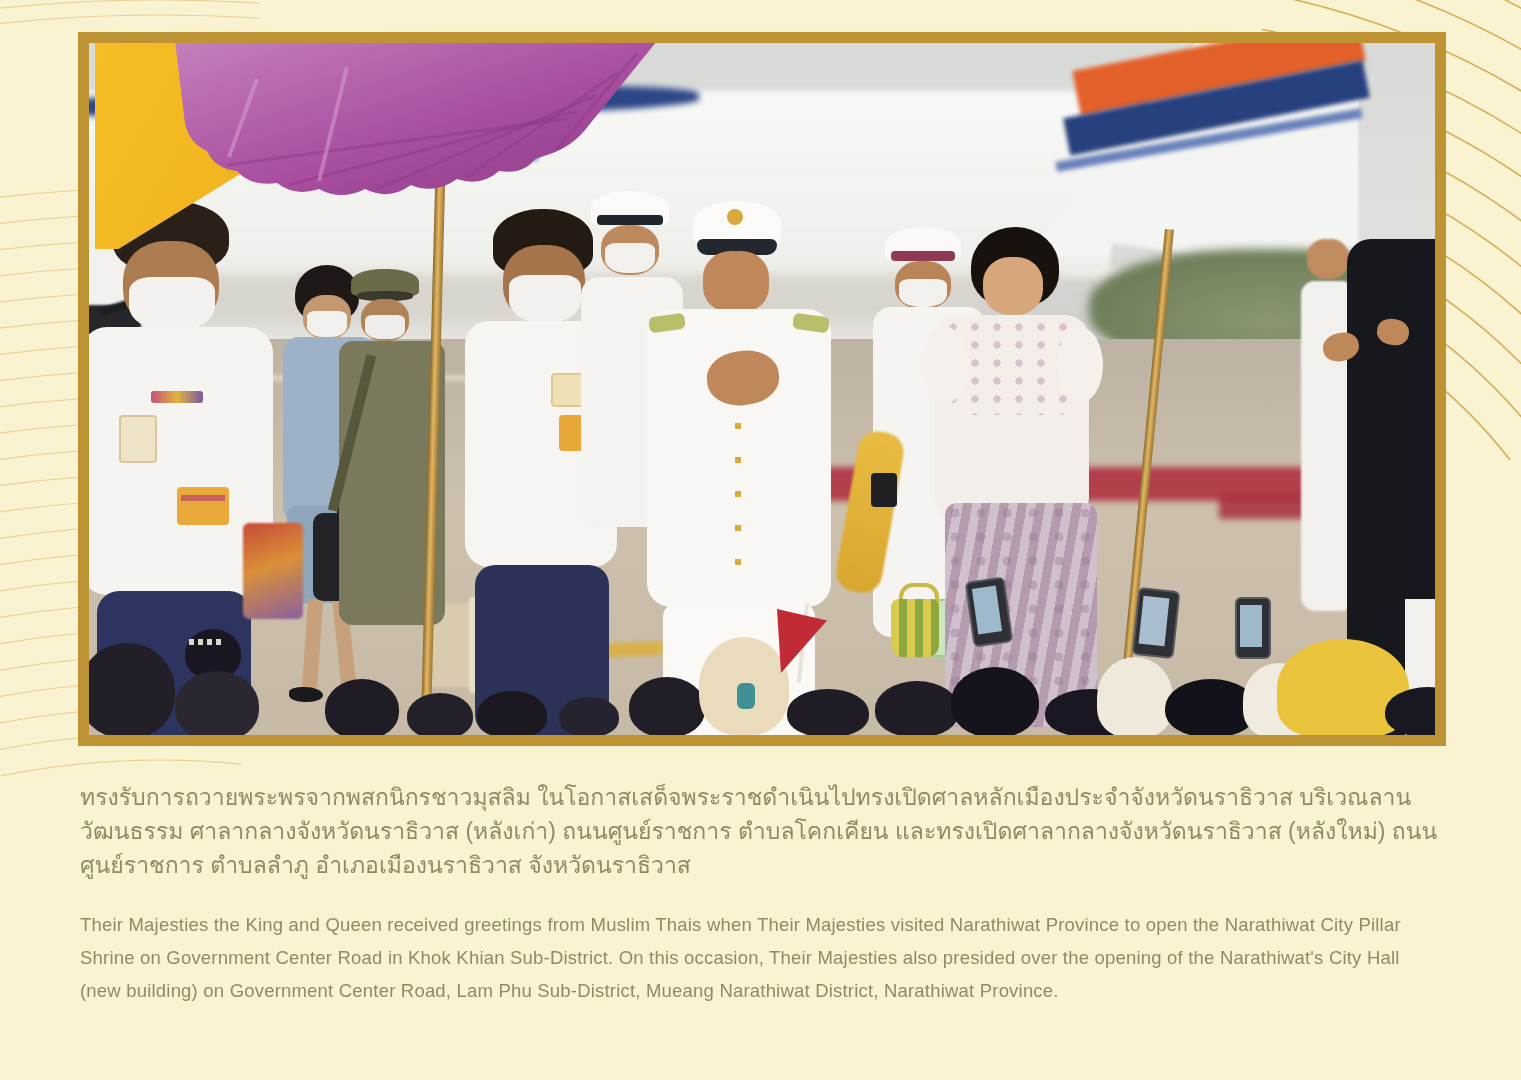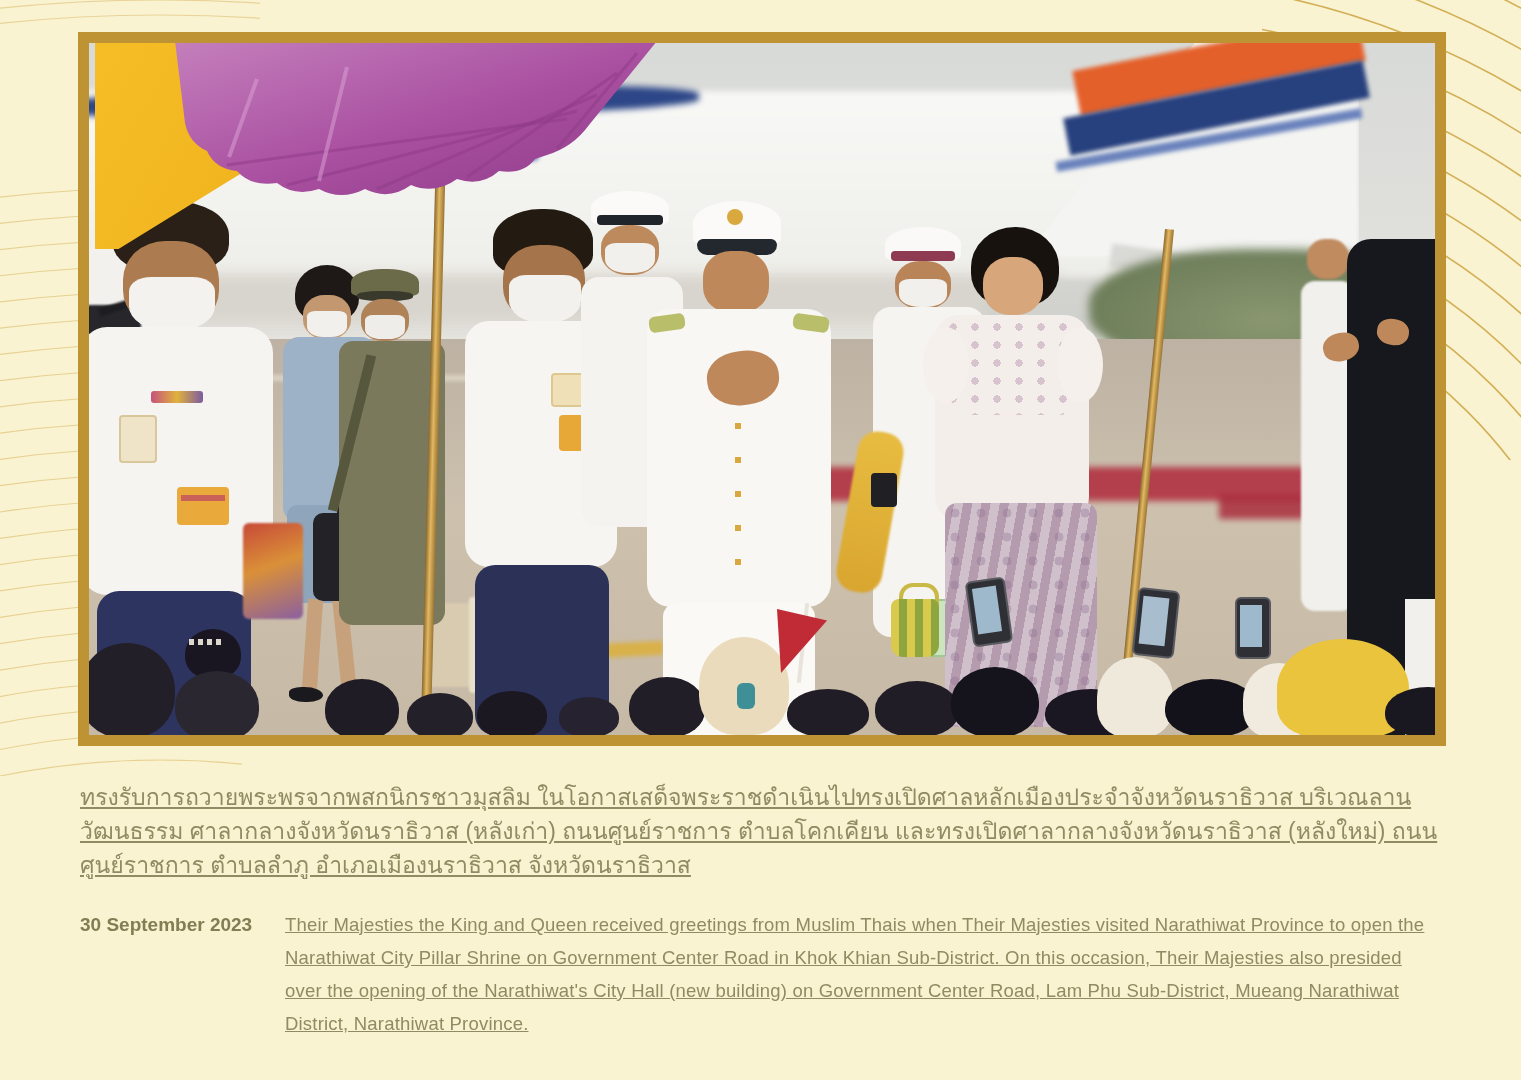--- a/index.html
+++ b/index.html
@@ -21,7 +21,7 @@
   .cap-row{display:flex;align-items:flex-start;}
   .cap-row + .cap-row{margin-top:26px;}
   .cap-date{flex:0 0 205px;font-weight:700;color:#827D52;}
-  .cap-body{flex:1;margin:0;text-decoration:underline;}
+  .cap-body{flex:1;margin:0;}
   .th .cap-date,.cap-date.th{font-size:23px;line-height:34px;}
   .cap-body.th{font-size:23px;line-height:34px;}
   .cap-date.en{font-size:19px;line-height:33px;}

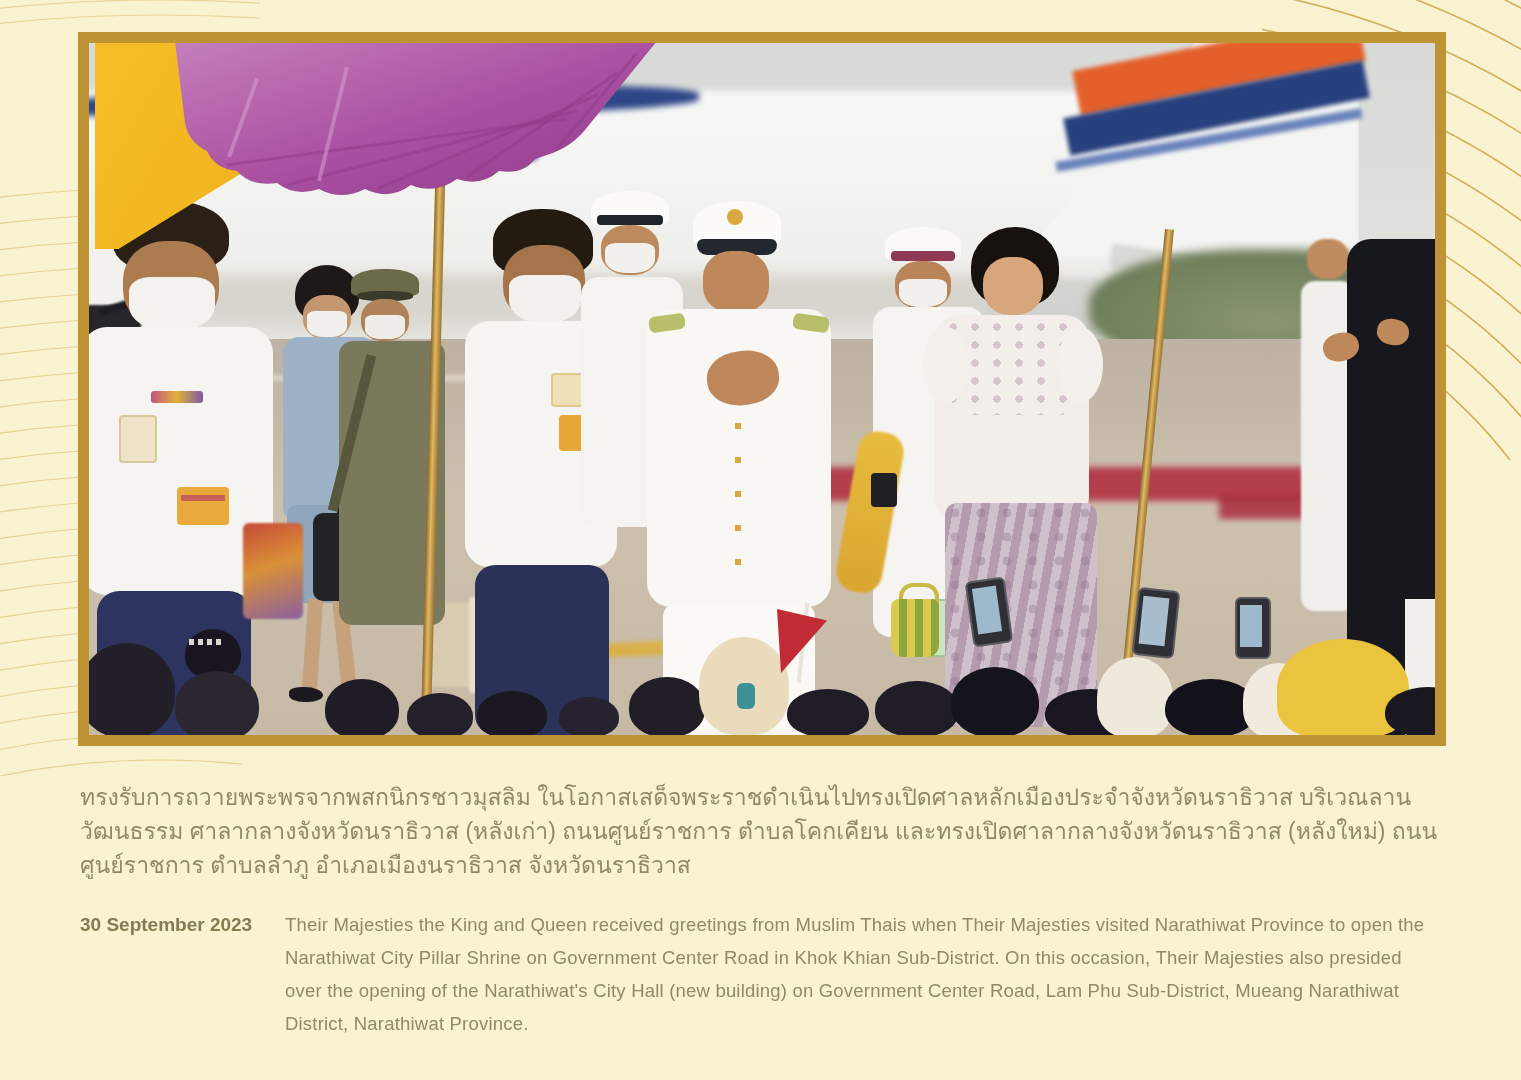--- a/index.html
+++ b/index.html
@@ -263,7 +263,6 @@
       <p class="cap-body th">ทรงรับการถวายพระพรจากพสกนิกรชาวมุสลิม ในโอกาสเสด็จพระราชดำเนินไปทรงเปิดศาลหลักเมืองประจำจังหวัดนราธิวาส บริเวณลานวัฒนธรรม ศาลากลางจังหวัดนราธิวาส (หลังเก่า) ถนนศูนย์ราชการ ตำบลโคกเคียน และทรงเปิดศาลากลางจังหวัดนราธิวาส (หลังใหม่) ถนนศูนย์ราชการ ตำบลลำภู อำเภอเมืองนราธิวาส จังหวัดนราธิวาส</p>
     </div>
     <div class="cap-row">
-      <div class="cap-date en">30 September 2023</div>
       <p class="cap-body en">Their Majesties the King and Queen received greetings from Muslim Thais when Their Majesties visited Narathiwat Province to open the Narathiwat City Pillar Shrine on Government Center Road in Khok Khian Sub-District. On this occasion, Their Majesties also presided over the opening of the Narathiwat's City Hall (new building) on Government Center Road, Lam Phu Sub-District, Mueang Narathiwat District, Narathiwat Province.</p>
     </div>
   </section>

